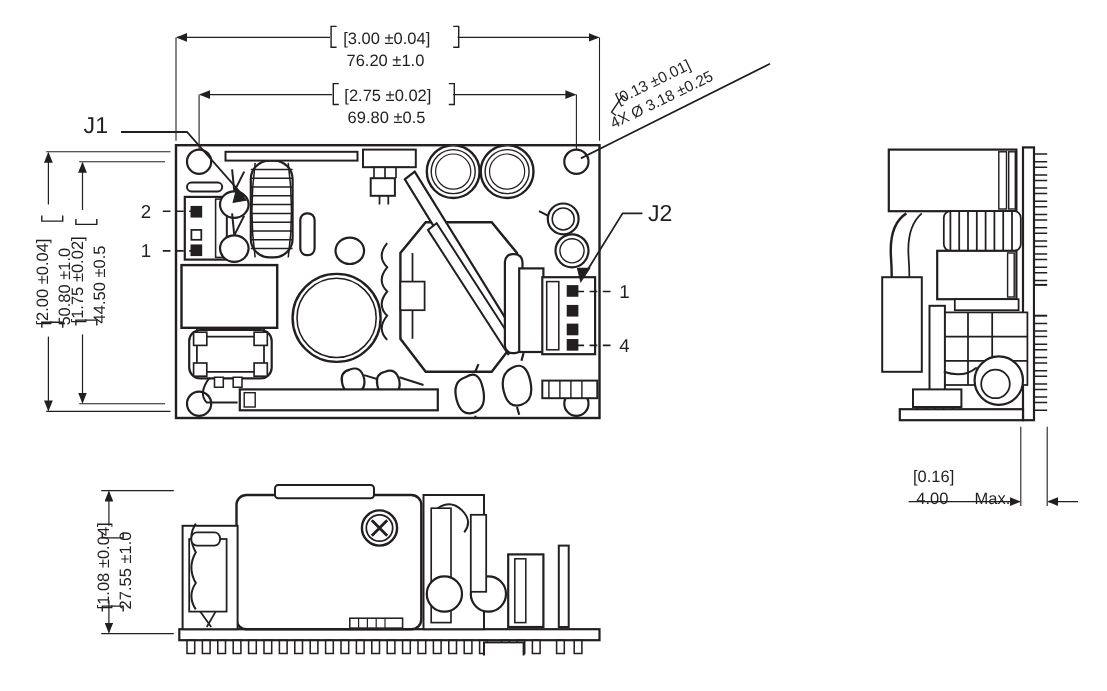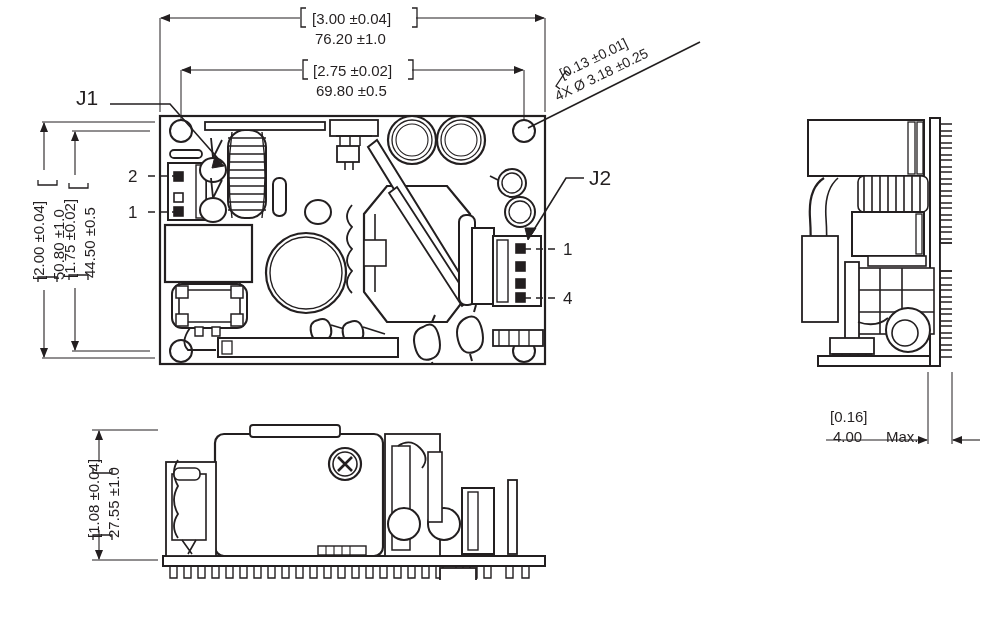--- a/index.html
+++ b/index.html
@@ -5,7 +5,7 @@
   html,body{margin:0;padding:0;background:#fff;}
   body{width:1006px;height:628px;position:relative;overflow:hidden;
        font-family:"Liberation Sans",sans-serif;color:#1a1a1a;}
-  #sheet{position:absolute;inset:0;}
+  #sheet{position:absolute;inset:0;margin-top:16px;}
   svg{display:block;}
   .dimtxt{font-family:"Liberation Sans",sans-serif;font-size:15px;fill:#231f20;}
   .dimtxt.sm{font-size:14px;}

